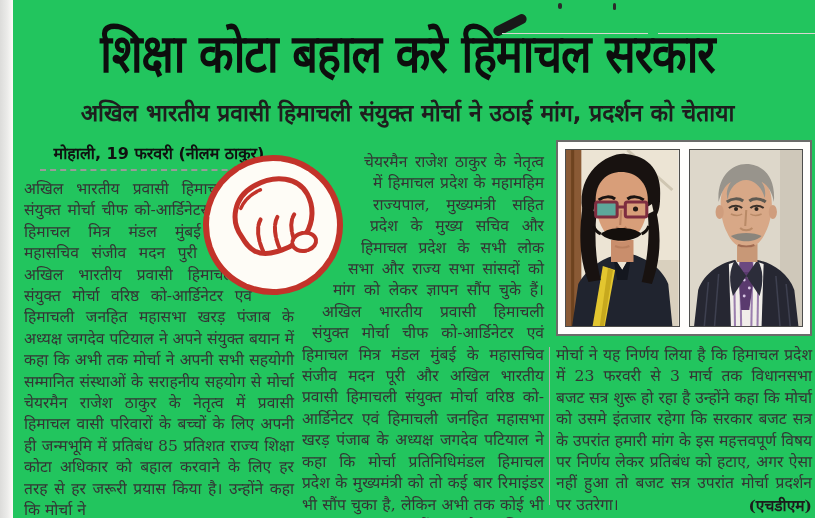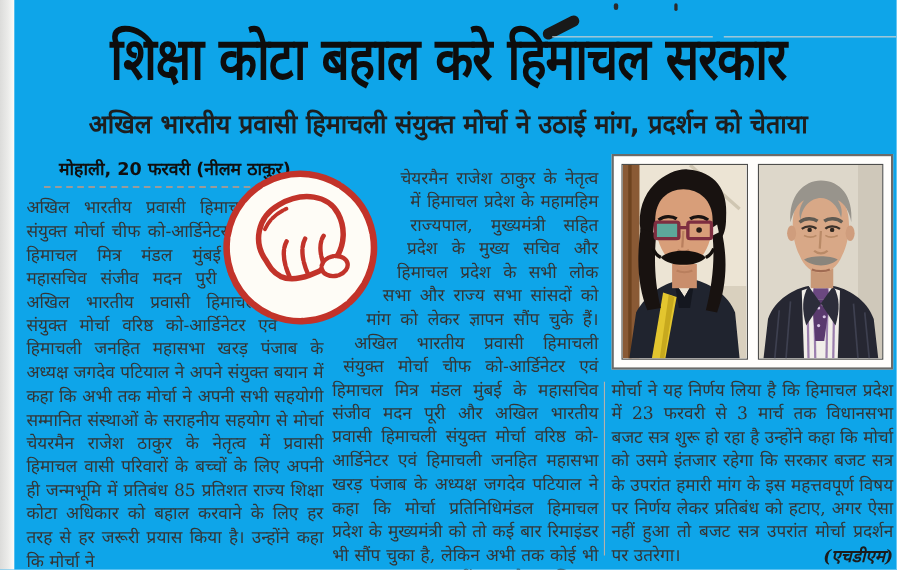--- a/index.html
+++ b/index.html
@@ -5,7 +5,7 @@
   html,body{margin:0;padding:0;}
   body{font-family:"DejaVu Sans",sans-serif;}
   .page{
-    position:relative;width:815px;height:518px;background:#0ea5e9;
+    position:relative;width:815px;height:518px;background:#22c55e;
     overflow:hidden;
   }
   .edge-strip{

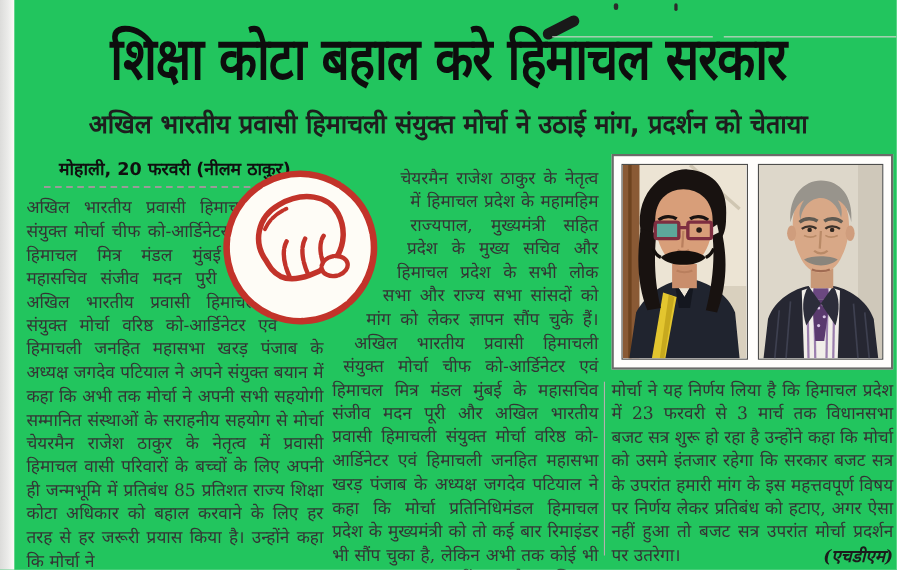--- a/index.html
+++ b/index.html
@@ -83,7 +83,7 @@
   <div class="subheadline">अखिल भारतीय प्रवासी हिमाचली संयुक्त मोर्चा ने उठाई मांग, प्रदर्शन को चेताया</div>
 
   <div class="col col1">
-    <div class="dateline">मोहाली, 20 फरवरी (नीलम ठाकुर)</div>
+    <div class="dateline">मोहाली, 19 फरवरी (नीलम ठाकुर)</div>
     <div class="date-rule"></div>
     <div class="flow">
       <i class="sp spr" style="width:58px"></i>

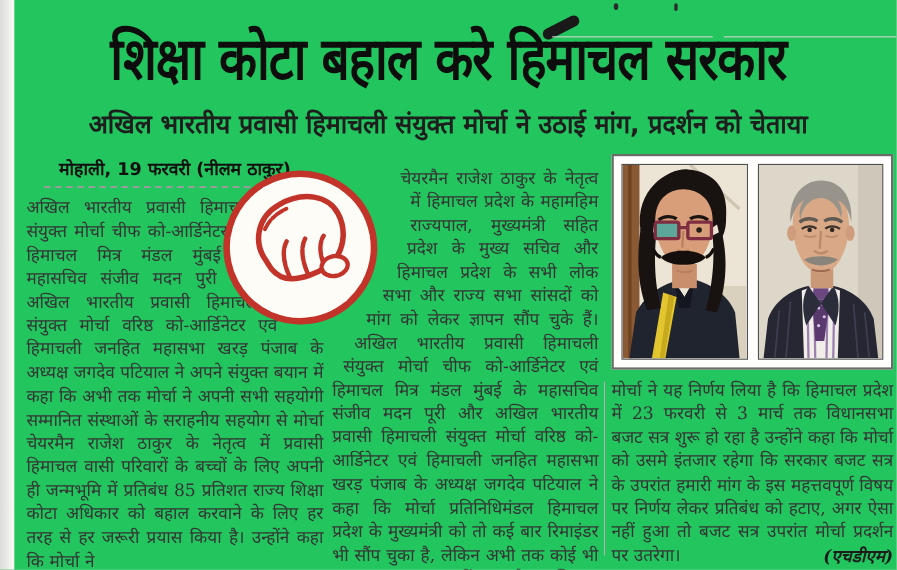--- a/index.html
+++ b/index.html
@@ -62,7 +62,7 @@
   .photo-frame{flex:1;border:1px solid #4e4e4c;overflow:hidden;background:#eee;}
   .photo-frame svg{display:block;width:100%;height:100%;}
   .col3-text{display:block;margin-top:9px;}
-  .credit{float:right;font-weight:bold;font-style:italic;color:#1c1c1c;}
+  .credit{float:right;font-weight:bold;color:#1c1c1c;}
   .col-divider{
     position:absolute;left:549px;top:347px;width:1px;height:158px;background:#b3b1ad;
   }

